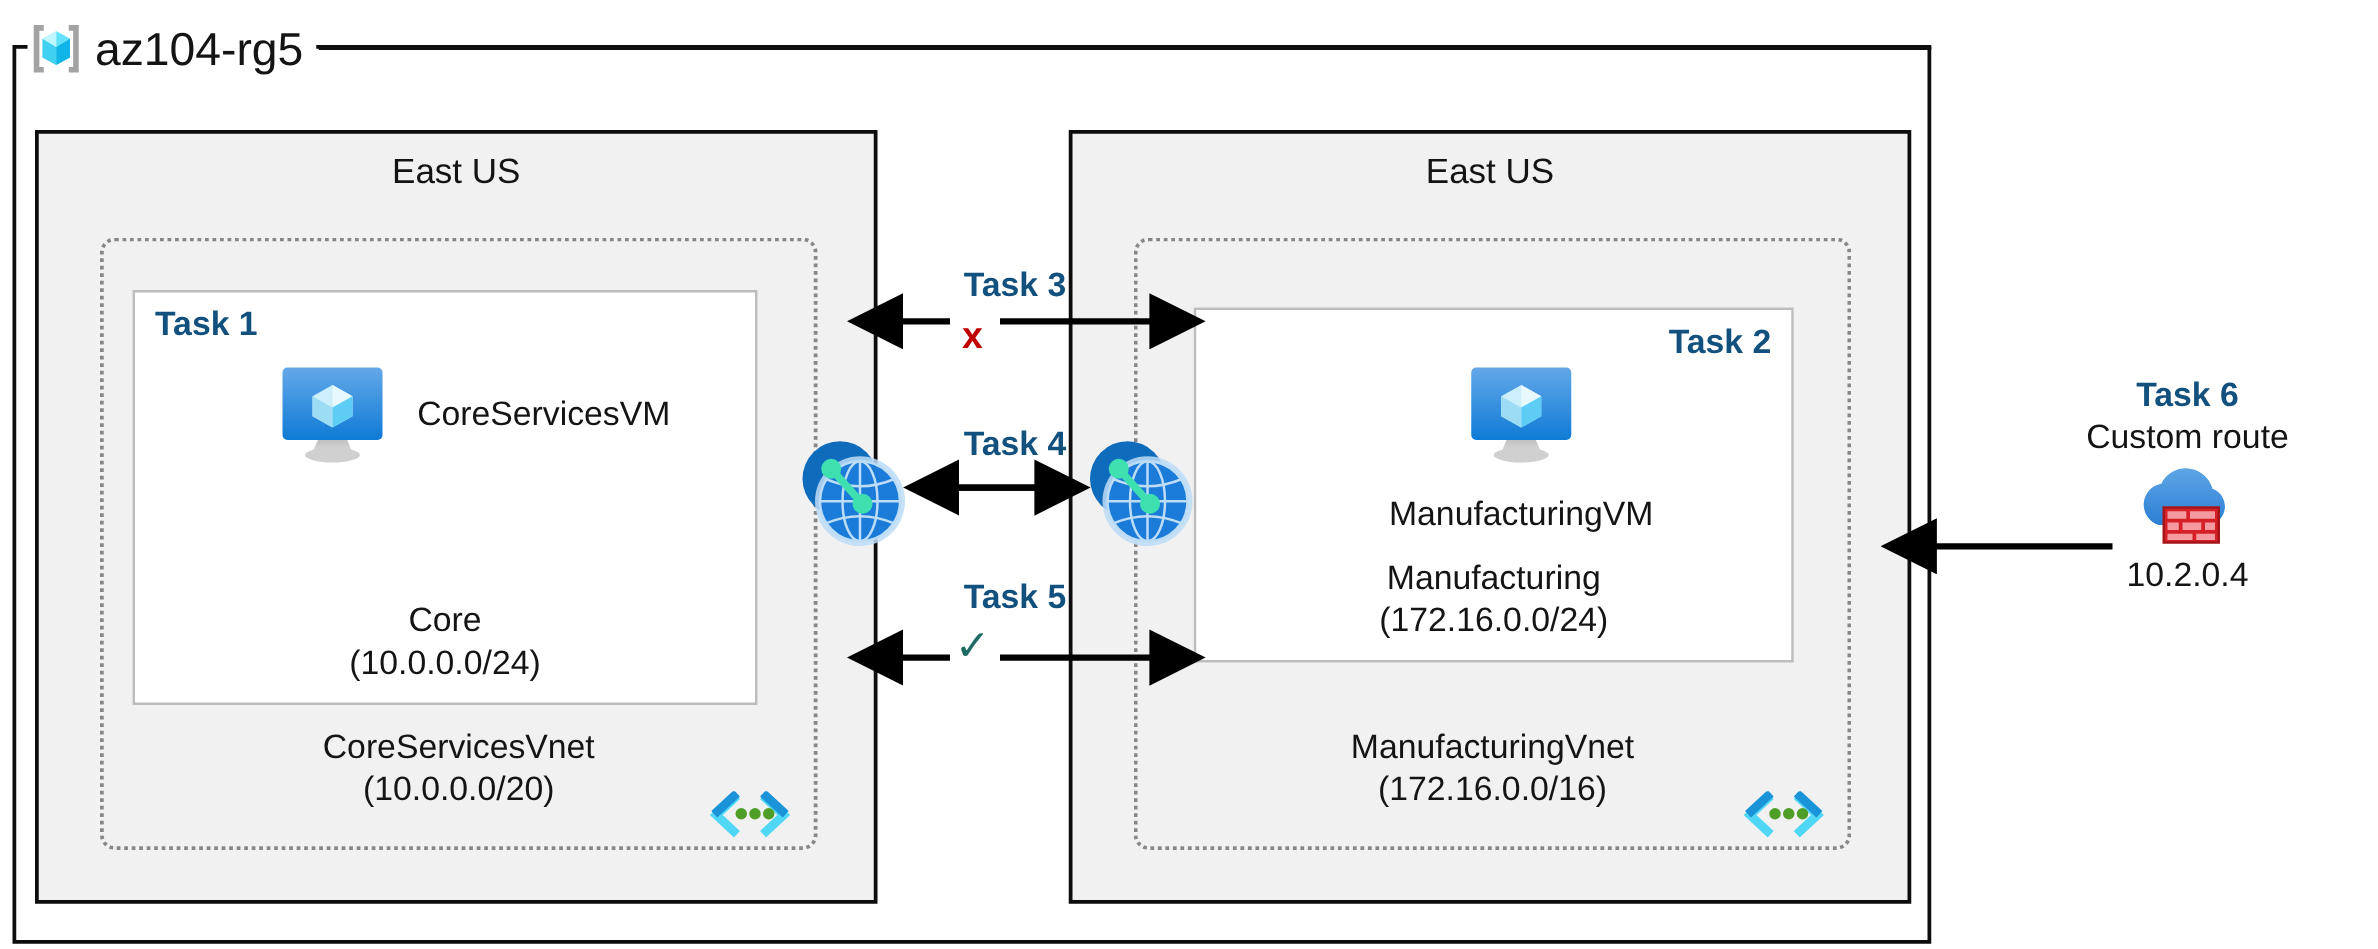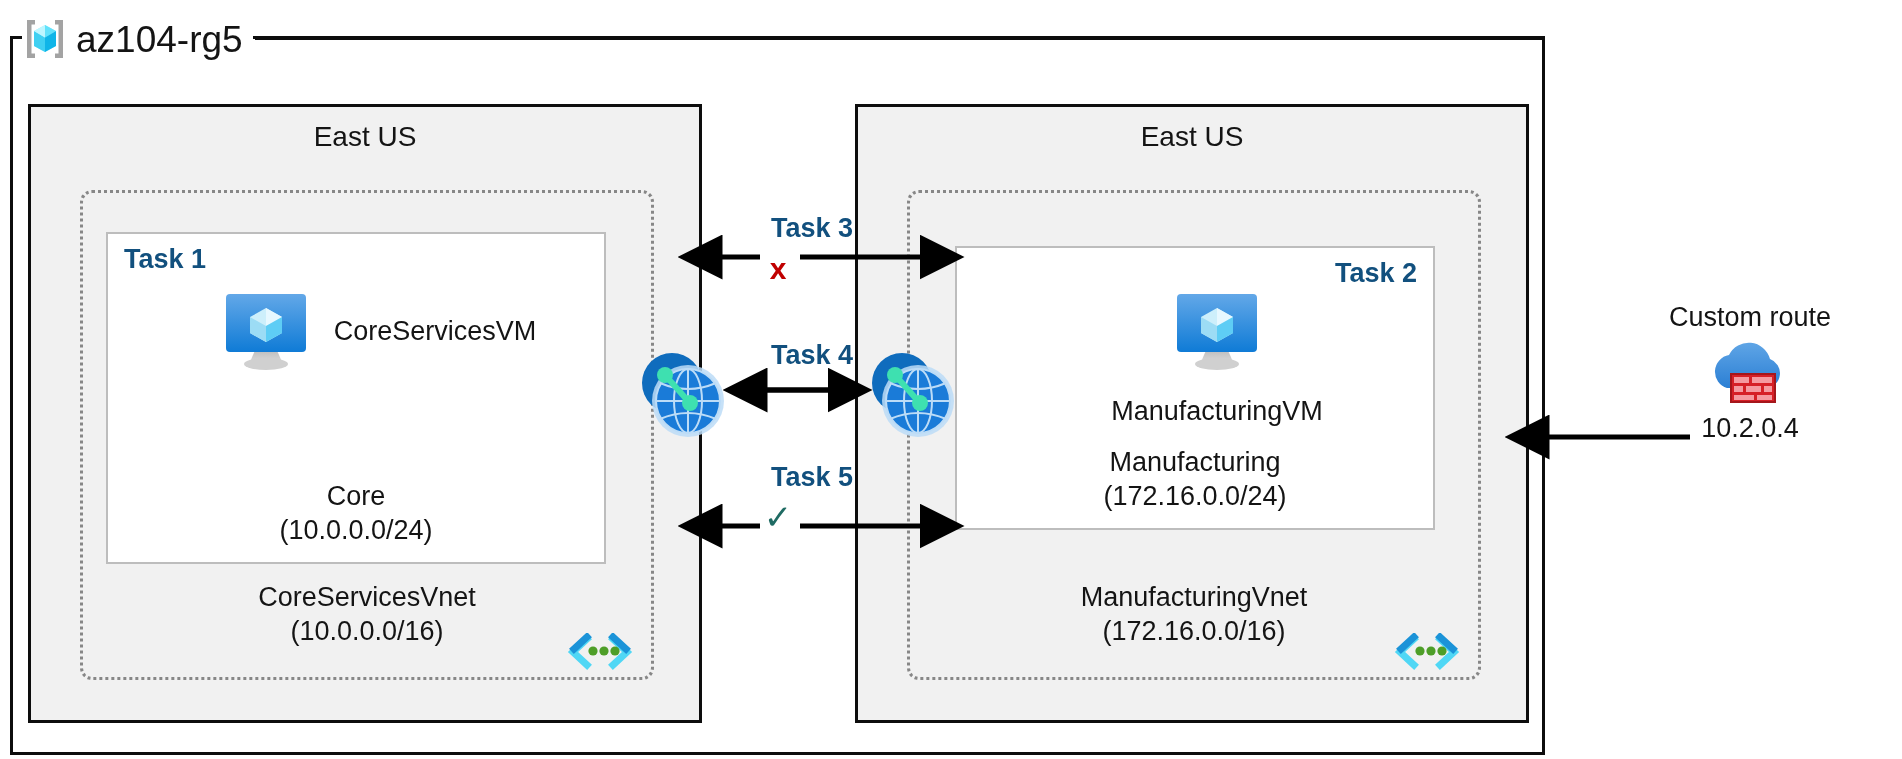--- a/index.html
+++ b/index.html
@@ -409,6 +409,7 @@
   </span>
 
   <div class="task6-block" style="left:1600px; top:300px;">
+    <div class="task6-title">Task 6</div>
     <div class="task6-sub">Custom route</div>
     <div class="fw-icon-wrap">
       <span style="display:inline-block;width:98px;height:74px;">

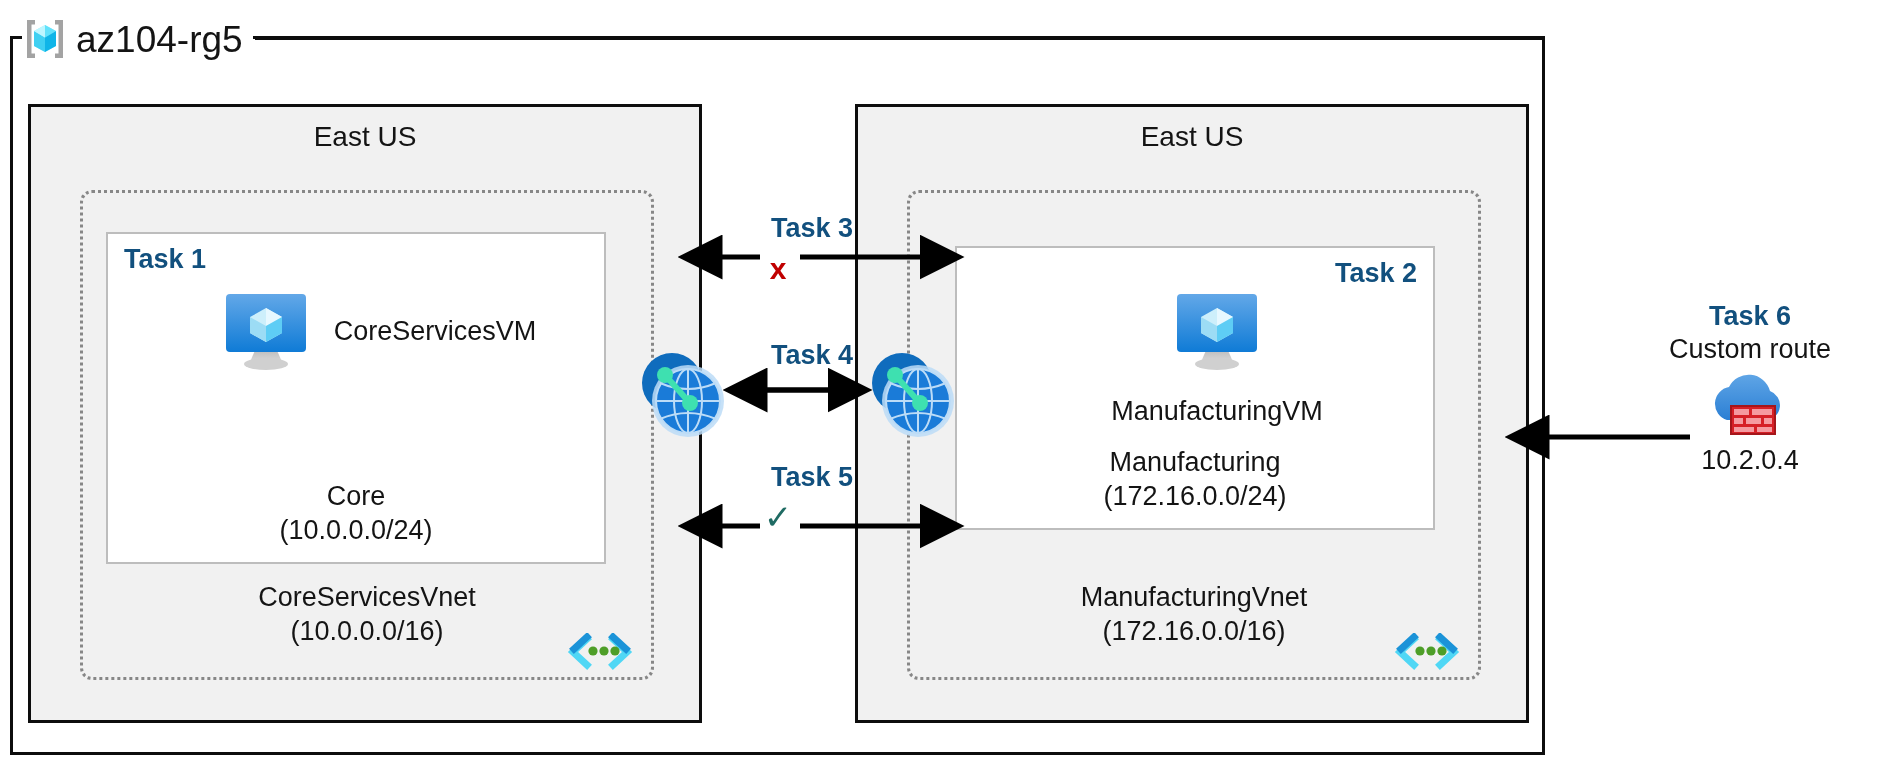--- a/index.html
+++ b/index.html
@@ -226,7 +226,7 @@
   <div class="vnet" style="left:80px; top:190px; width:574px; height:490px;">
     <div class="vnet-label">
       <div>CoreServicesVnet</div>
-      <div>(10.0.0.0/16)</div>
+      <div>(10.0.0.0/20)</div>
     </div>
     <span class="vnet-icon">
       <svg width="66" height="40" viewBox="0 0 66 40">

